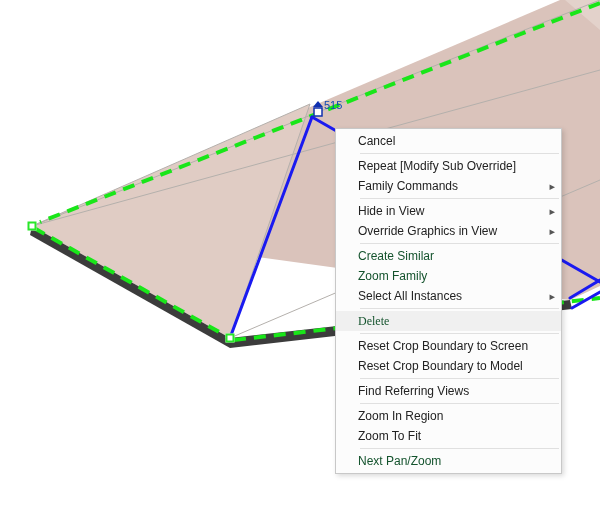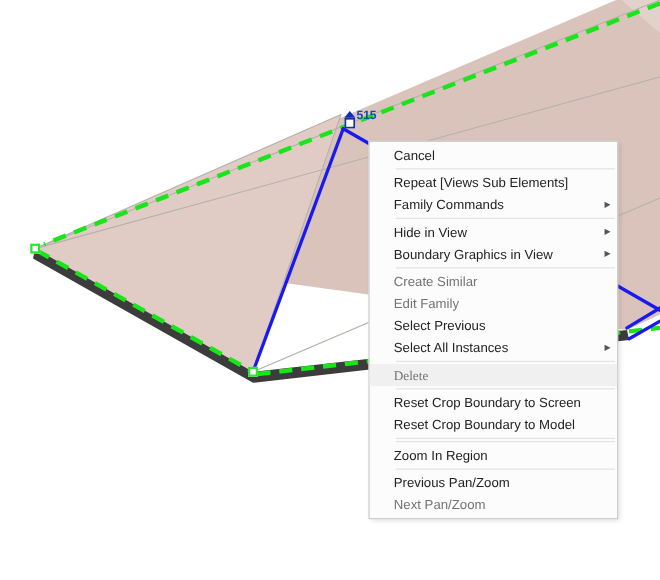--- a/index.html
+++ b/index.html
@@ -28,7 +28,7 @@
     position: absolute;
     font-size: 11px;
     color: #104ab3;
-    font-weight: 700;
+    font-weight: 400;
   }
   .menu {
     position: absolute;

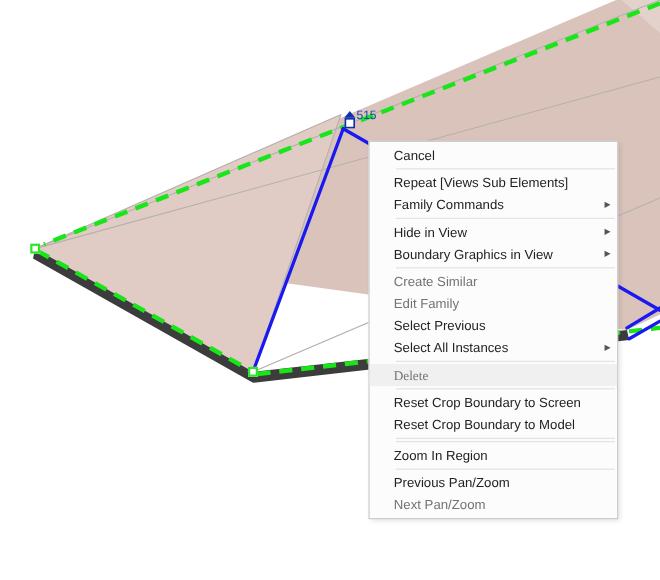--- a/index.html
+++ b/index.html
@@ -145,7 +145,7 @@
     <div class="sep"></div>
     <div class="row">
       <span class="gutter"></span>
-      <span class="label">Repeat [Views Sub Elements]</span>
+      <span class="label">Repeat [Modify Sub Override]</span>
       <span class="submark"></span>
     </div>
     <div class="row">

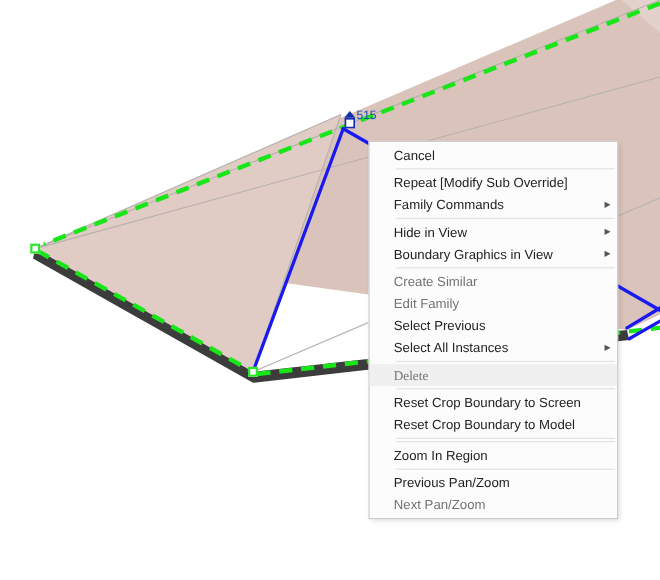--- a/index.html
+++ b/index.html
@@ -161,7 +161,7 @@
     </div>
     <div class="row">
       <span class="gutter"></span>
-      <span class="label">Boundary Graphics in View</span>
+      <span class="label">Override Graphics in View</span>
       <span class="submark">▸</span>
     </div>
     <div class="sep"></div>

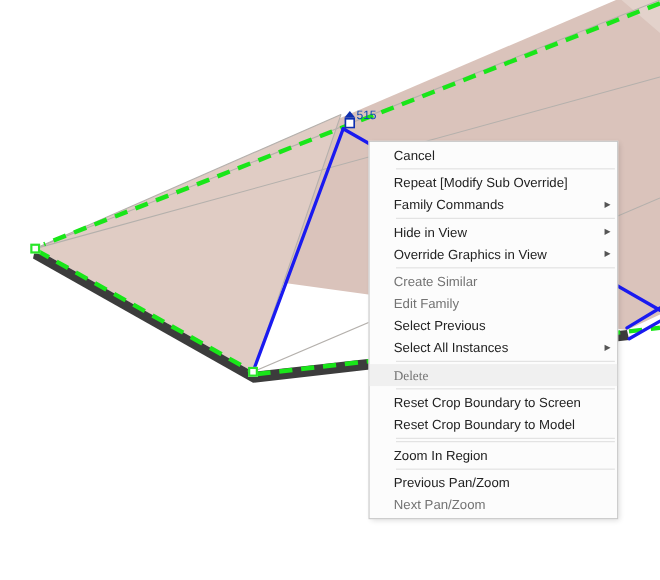--- a/index.html
+++ b/index.html
@@ -66,7 +66,7 @@
     font-family: Liberation Serif, serif;
   }
   .menu .row.disabled .label {
-    color: #737373;
+    color: #14532d;
   }
   .menu .sep {
     height: 1px;

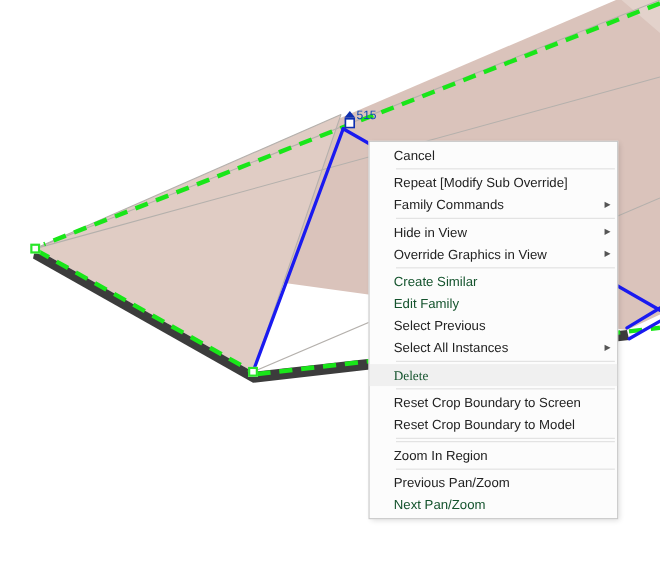--- a/index.html
+++ b/index.html
@@ -172,7 +172,7 @@
     </div>
     <div class="row disabled">
       <span class="gutter"></span>
-      <span class="label">Edit Family</span>
+      <span class="label">Zoom Family</span>
       <span class="submark"></span>
     </div>
     <div class="row">

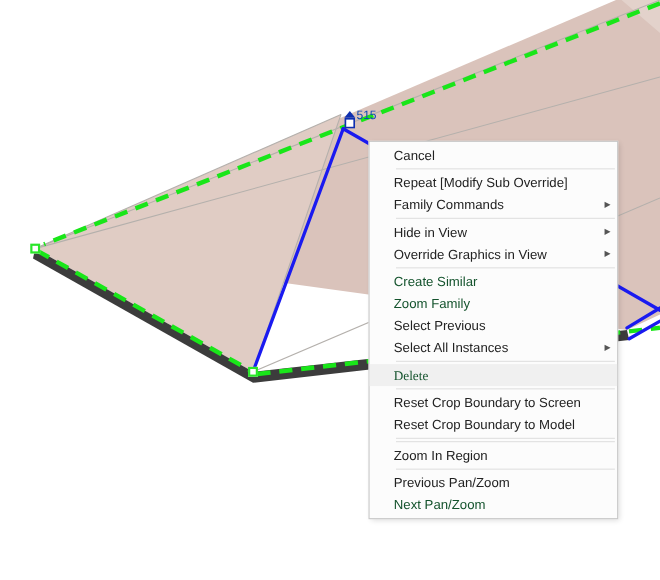--- a/index.html
+++ b/index.html
@@ -177,11 +177,6 @@
     </div>
     <div class="row">
       <span class="gutter"></span>
-      <span class="label">Select Previous</span>
-      <span class="submark"></span>
-    </div>
-    <div class="row">
-      <span class="gutter"></span>
       <span class="label">Select All Instances</span>
       <span class="submark">▸</span>
     </div>

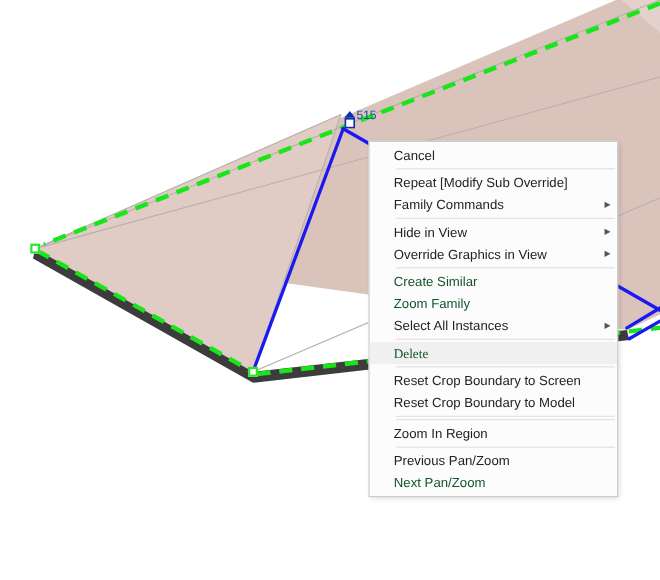--- a/index.html
+++ b/index.html
@@ -198,6 +198,11 @@
       <span class="submark"></span>
     </div>
     <div class="sep"></div>
+    <div class="row">
+      <span class="gutter"></span>
+      <span class="label">Find Referring Views</span>
+      <span class="submark"></span>
+    </div>
     <div class="sep"></div>
     <div class="row">
       <span class="gutter"></span>

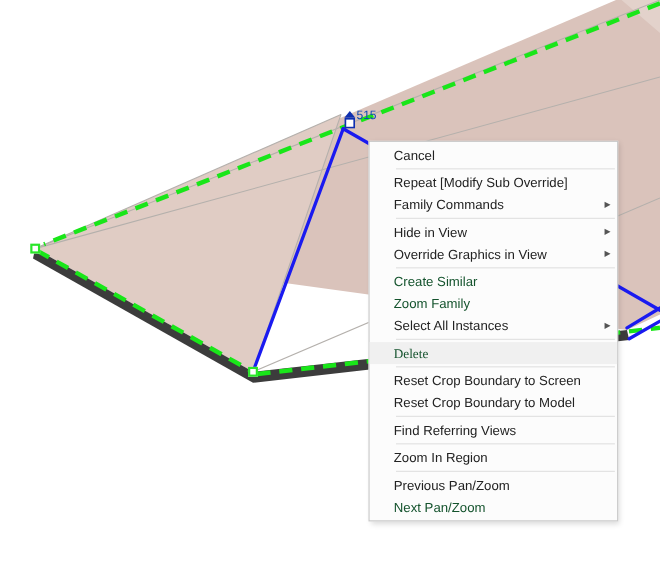--- a/index.html
+++ b/index.html
@@ -209,6 +209,11 @@
       <span class="label">Zoom In Region</span>
       <span class="submark"></span>
     </div>
+    <div class="row">
+      <span class="gutter"></span>
+      <span class="label">Zoom To Fit</span>
+      <span class="submark"></span>
+    </div>
     <div class="sep"></div>
     <div class="row">
       <span class="gutter"></span>

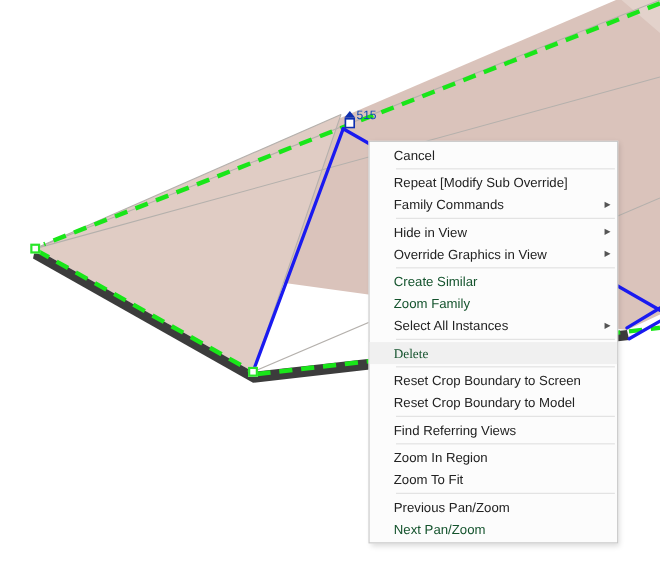--- a/index.html
+++ b/index.html
@@ -215,11 +215,6 @@
       <span class="submark"></span>
     </div>
     <div class="sep"></div>
-    <div class="row">
-      <span class="gutter"></span>
-      <span class="label">Previous Pan/Zoom</span>
-      <span class="submark"></span>
-    </div>
     <div class="row disabled">
       <span class="gutter"></span>
       <span class="label">Next Pan/Zoom</span>

